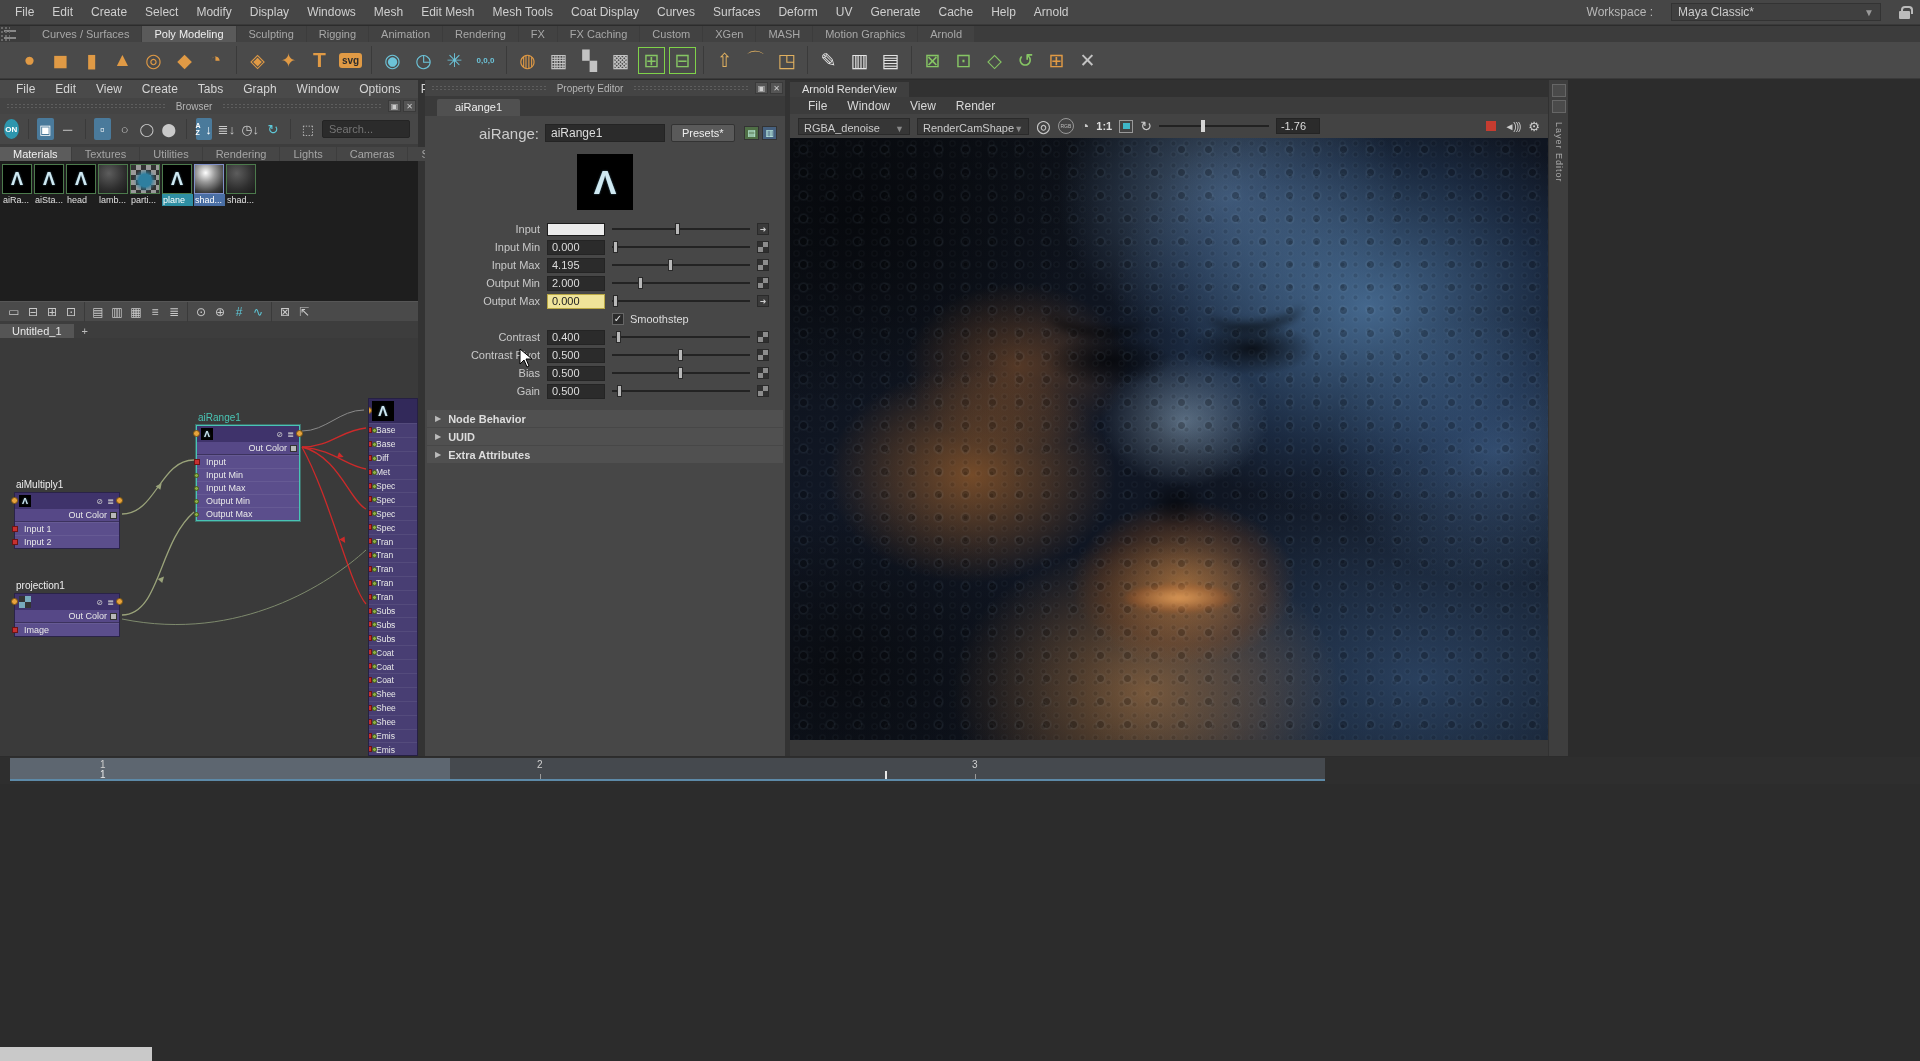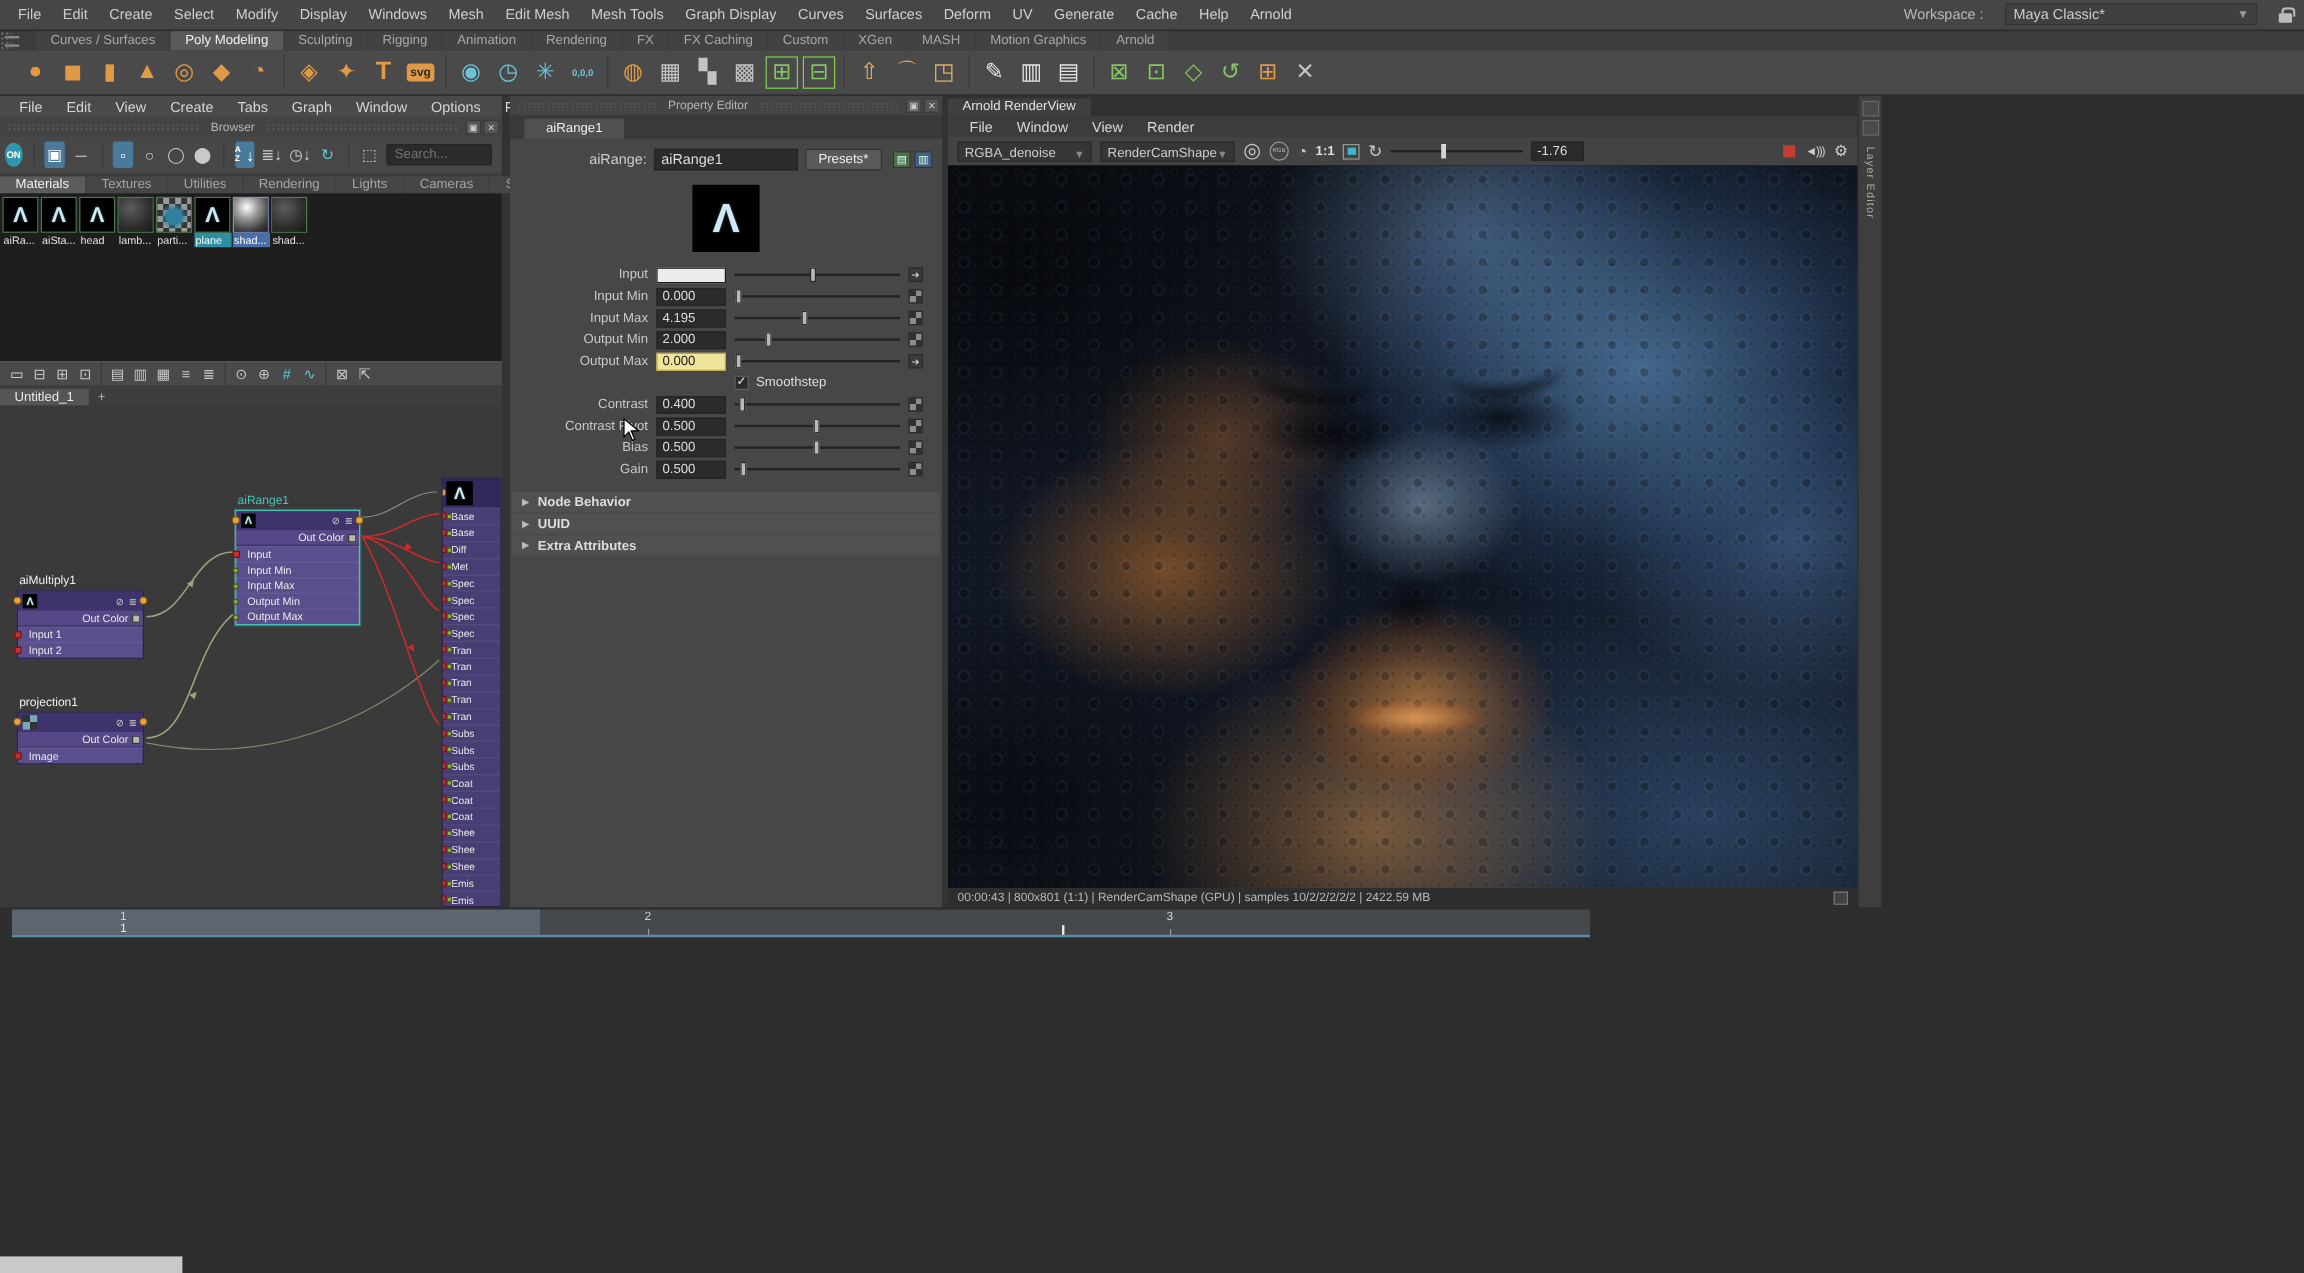--- a/index.html
+++ b/index.html
@@ -267,7 +267,7 @@
         <span class="menu-item">Mesh</span>
         <span class="menu-item">Edit Mesh</span>
         <span class="menu-item">Mesh Tools</span>
-        <span class="menu-item">Graph Display</span>
+        <span class="menu-item">Coat Display</span>
         <span class="menu-item">Curves</span>
         <span class="menu-item">Surfaces</span>
         <span class="menu-item">Deform</span>

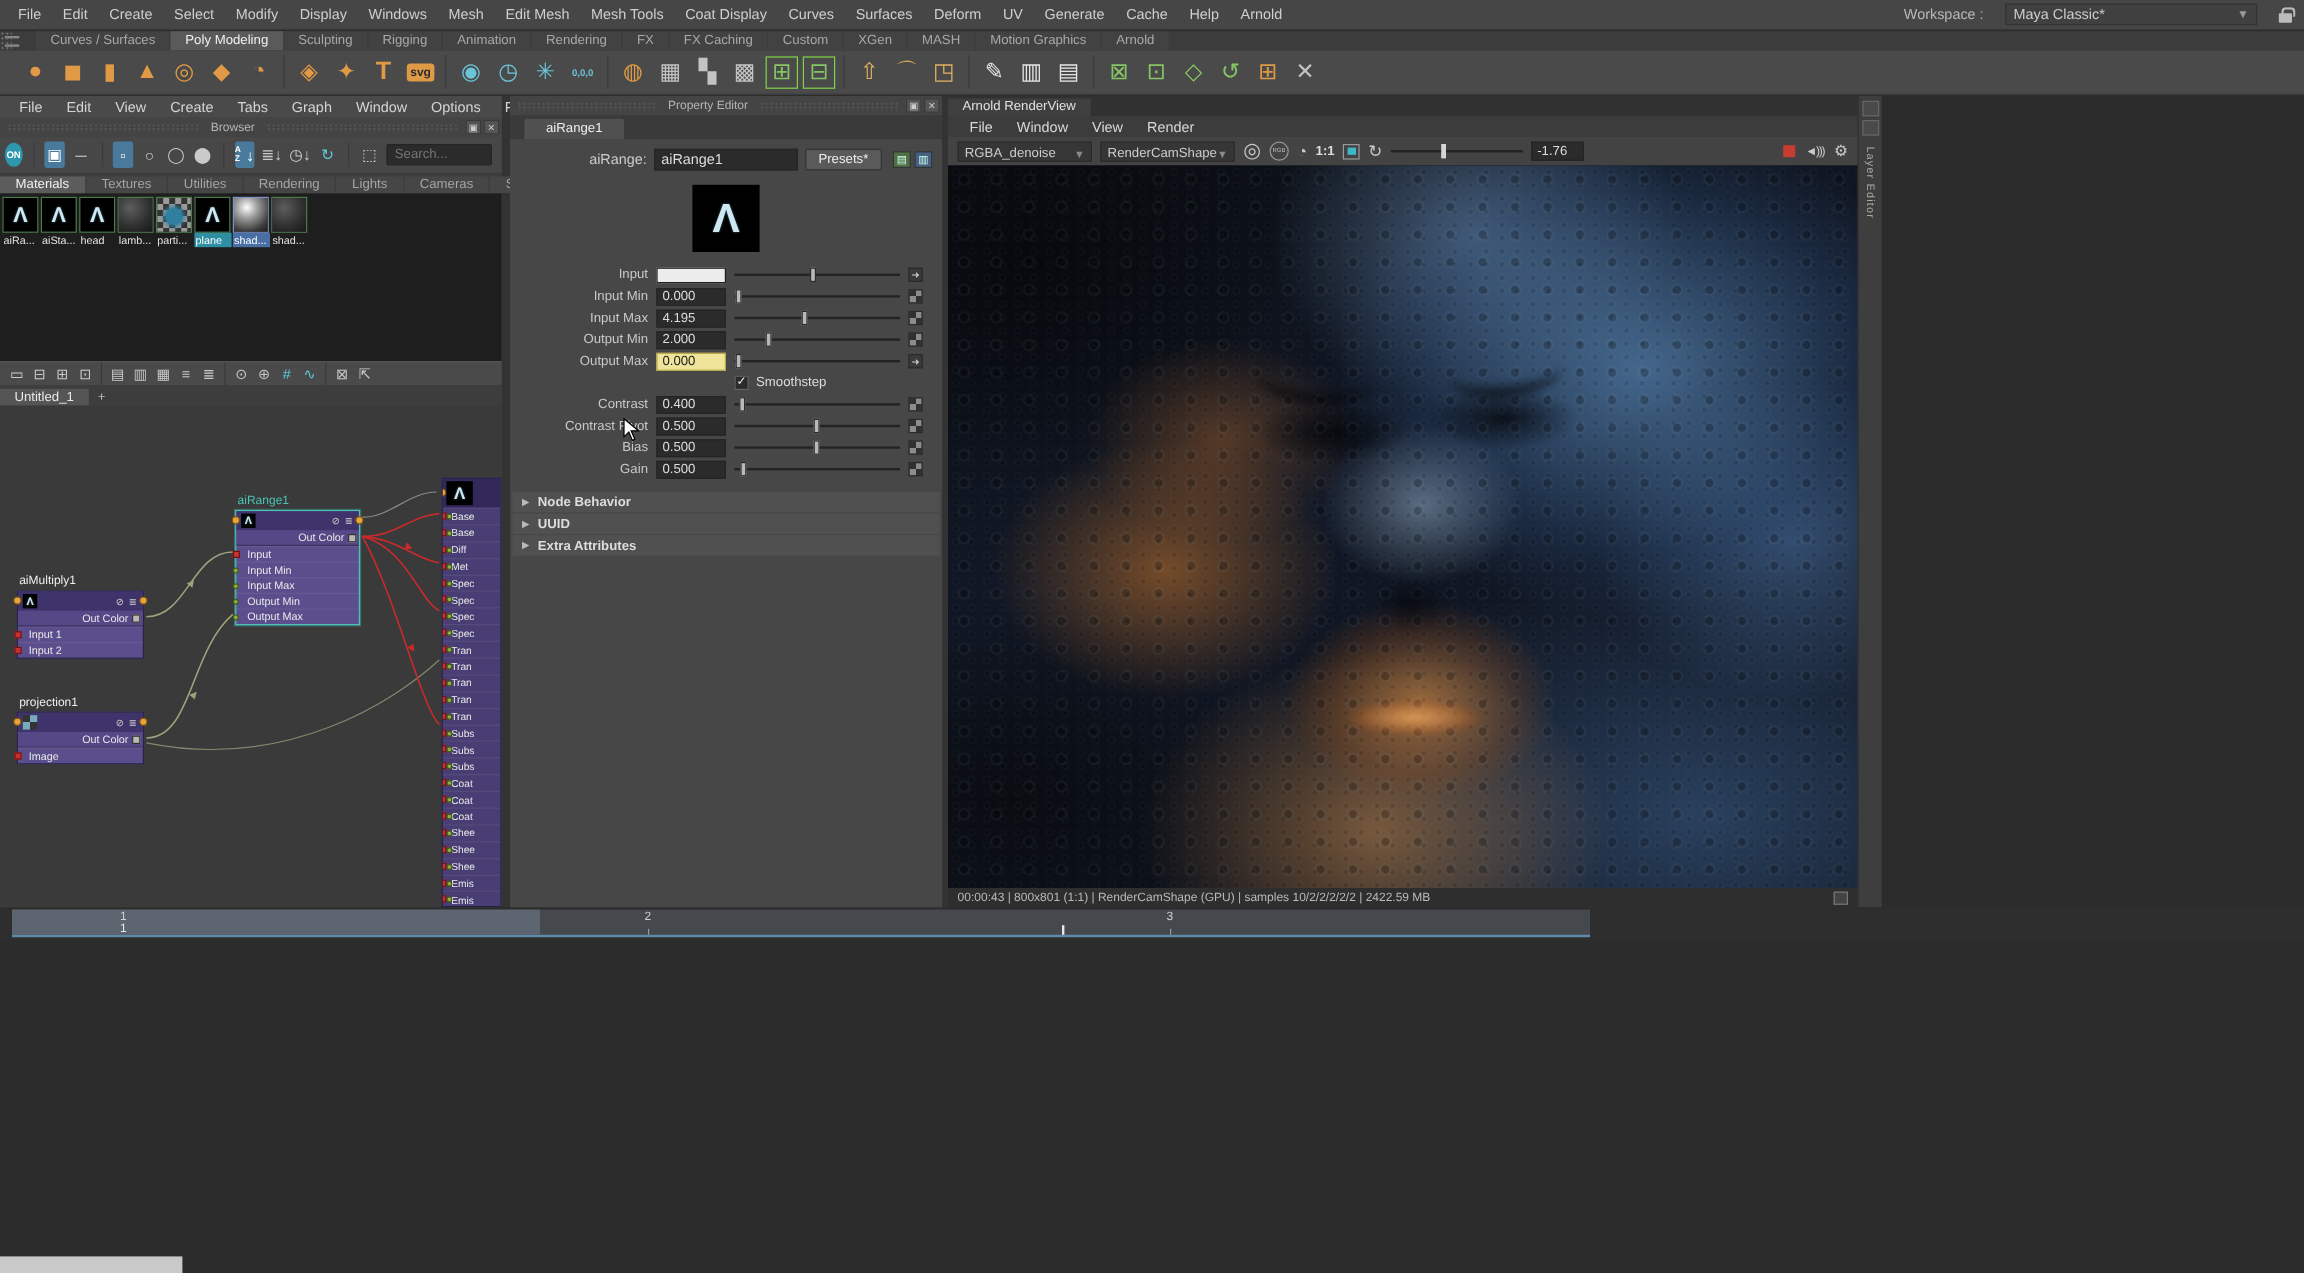--- a/index.html
+++ b/index.html
@@ -136,7 +136,7 @@
   .pe-tab { background:#505050; color:#eee; font-size:11px; padding:2px 18px 3px; border-radius:2px 2px 0 0; }
   .pe-body { position:relative; height:640px; background:#474747; padding-top:6px; }
   .pe-namerow { display:flex; align-items:center; padding:2px 8px 6px; gap:6px; }
-  .pe-namelabel { width:106px; text-align:right; font-size:12px; color:#ccc; }
+  .pe-namelabel { width:106px; text-align:right; font-size:15px; color:#ccc; }
   .pe-nameinput { width:120px; height:18px; background:#2b2b2b; border:1px solid #242424; color:#ddd;
                   font-size:12px; padding:0 5px; font-family:inherit; }
   .pe-presets { background:#5a5a5a; border:1px solid #333; color:#eee; font-size:11px;

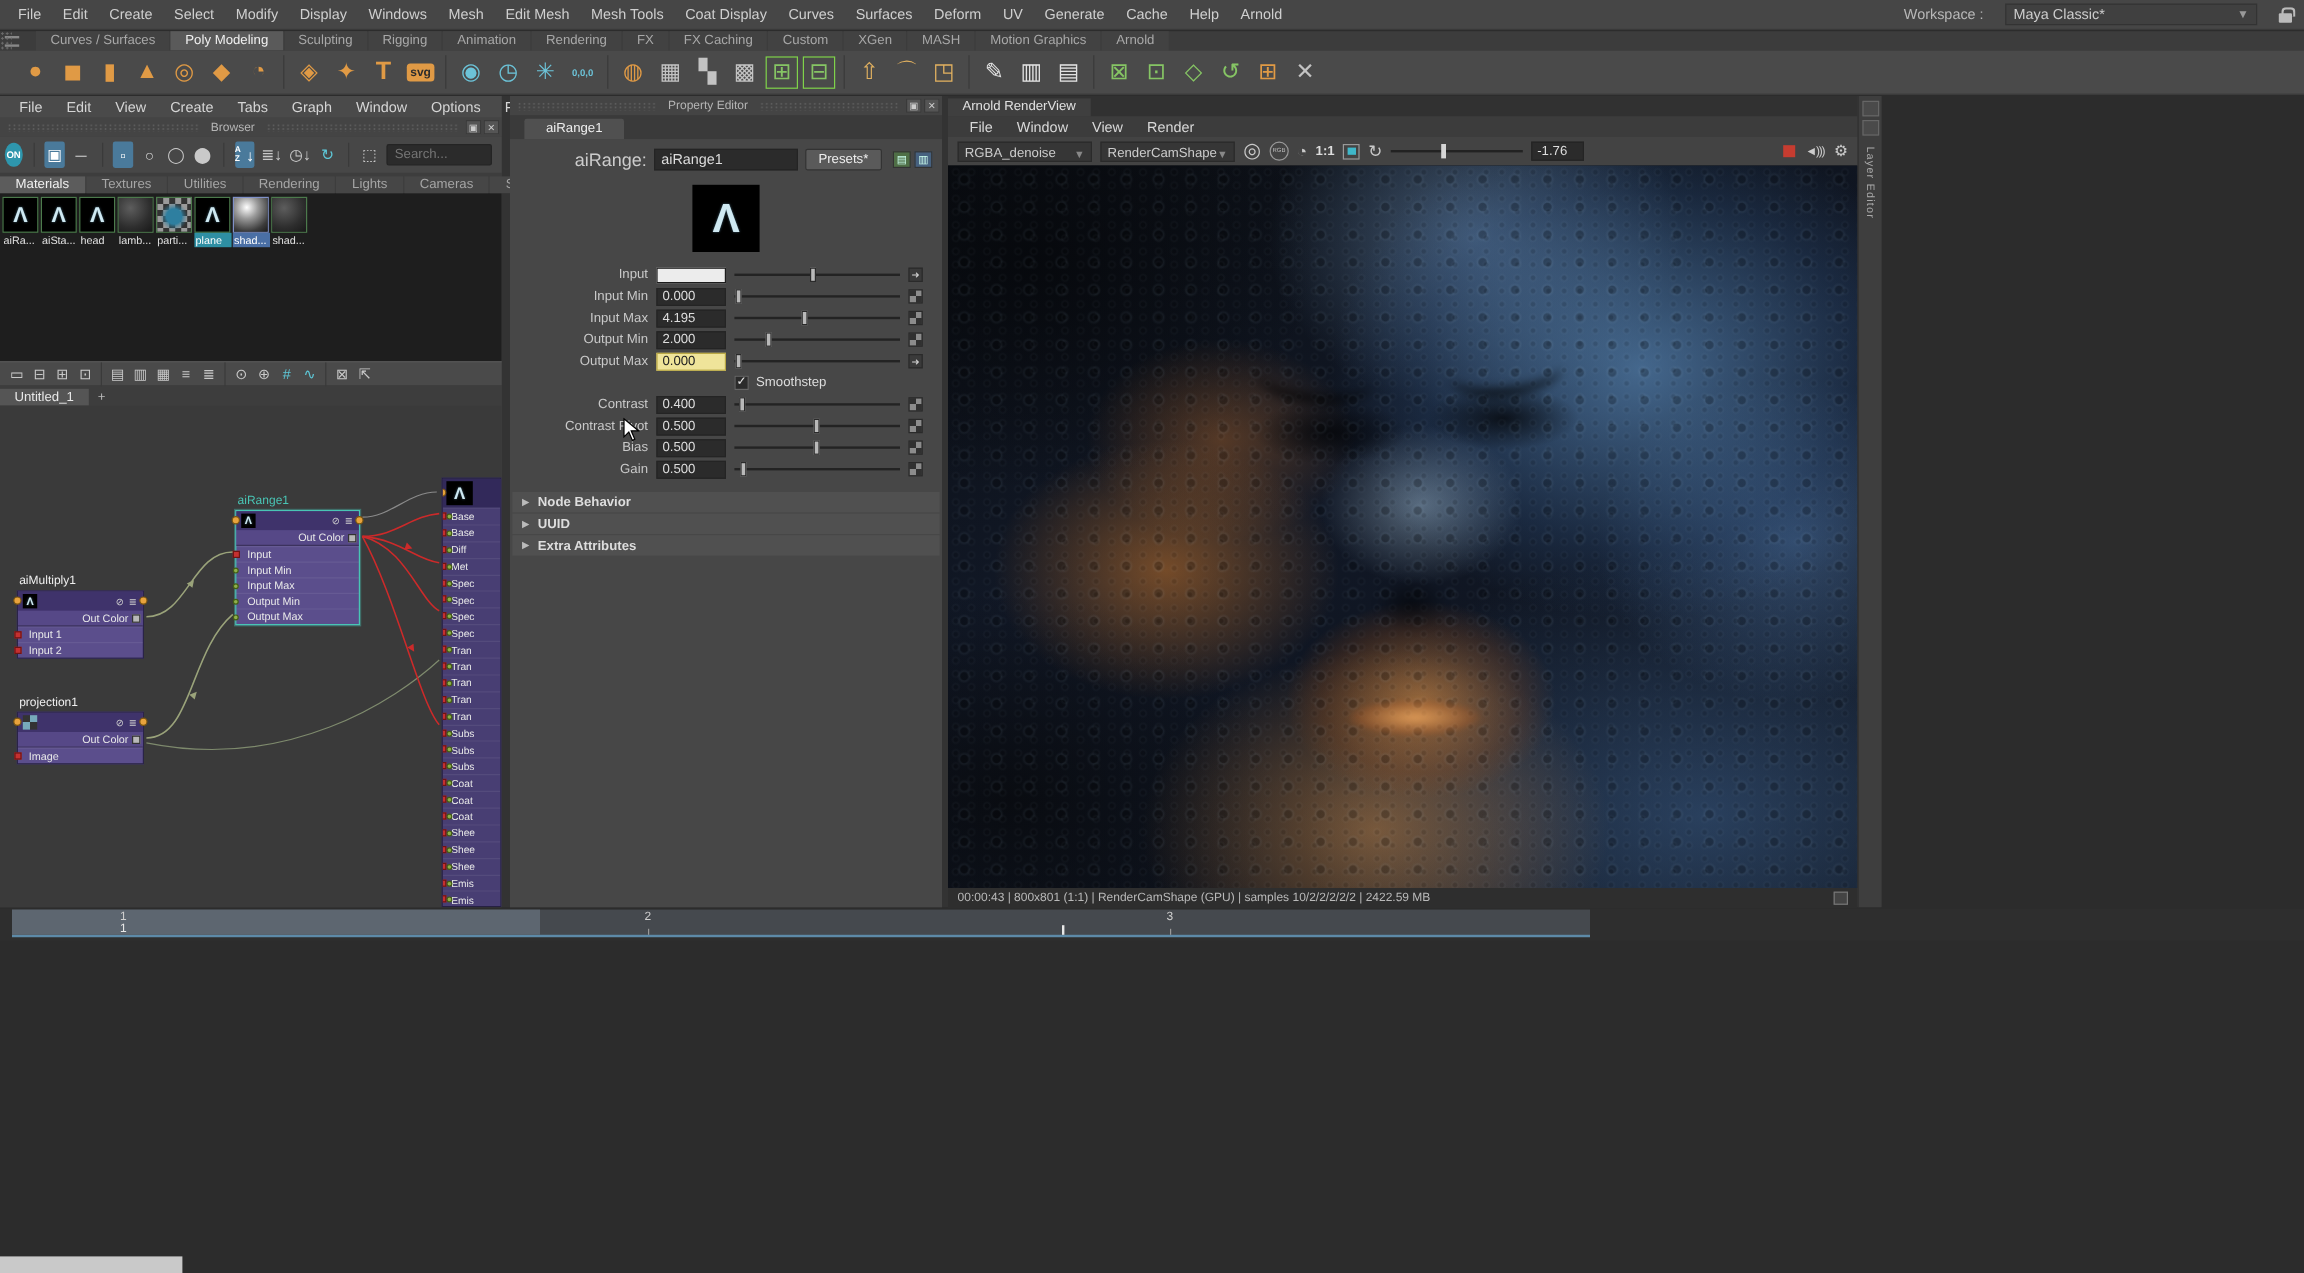--- a/index.html
+++ b/index.html
@@ -778,10 +778,6 @@
       <div class="nose-shadow"></div>
       <div class="lips"></div>
     </div>
-    <div class="rv-status">
-      <span>00:00:43 | 800x801 (1:1) | RenderCamShape  (GPU) | samples 10/2/2/2/2/2 | 2422.59 MB</span>
-      <span class="sicon"></span>
-    </div>
   </div>
 
   <div class="right-strip">

